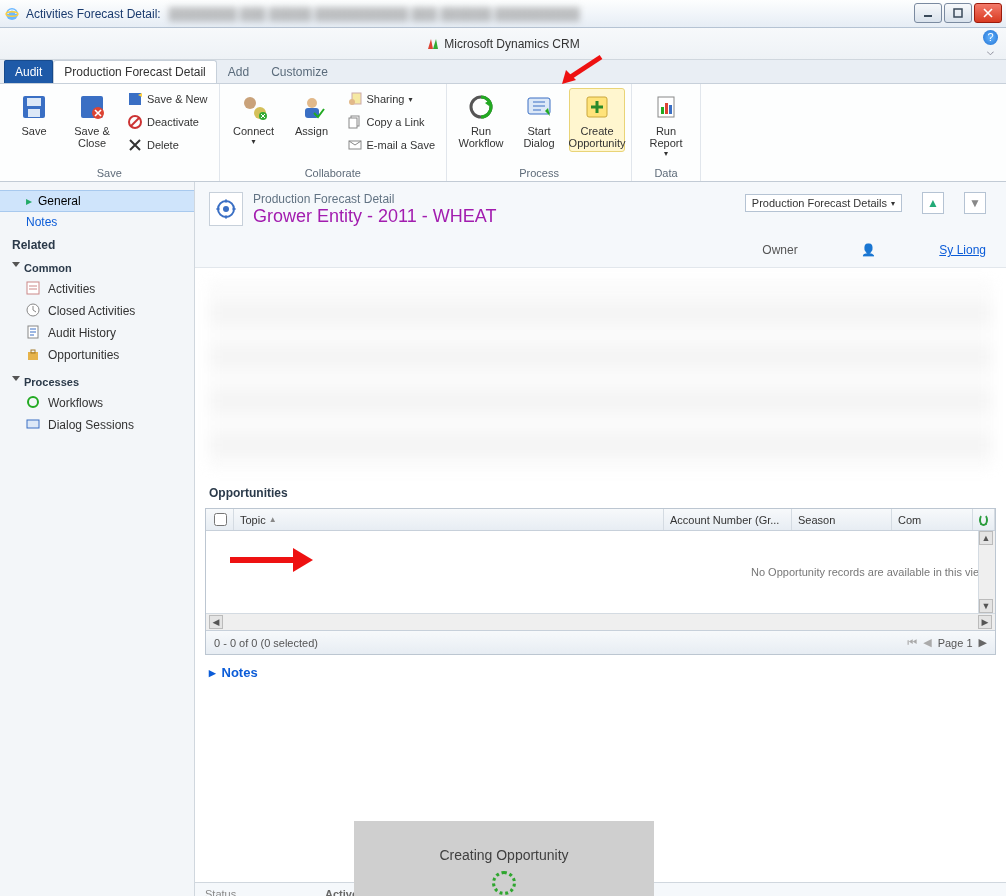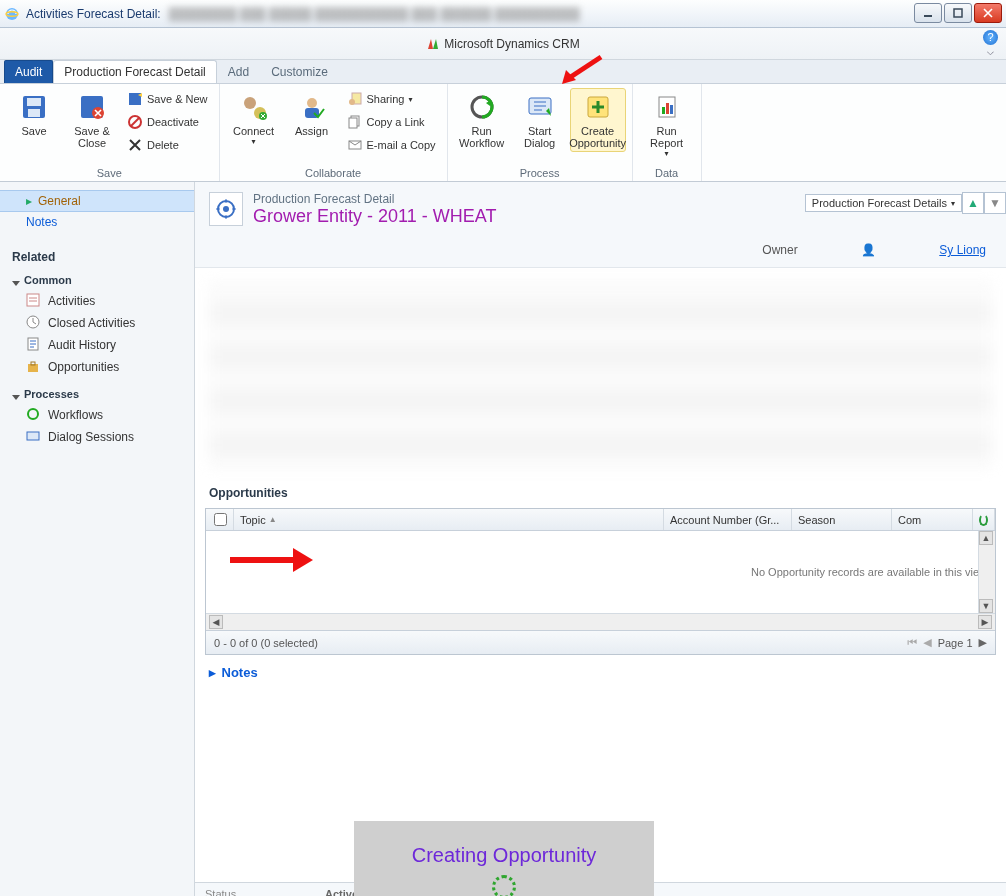--- a/index.html
+++ b/index.html
@@ -236,7 +236,7 @@
                 <path d="M1 3l6 4 6-4" stroke="#888" fill="none"></path>
               </svg>
             </span>
-            <span>E-mail a Copy</span>
+            <span>E-mail a Save</span>
           </div>
       </div>
     </div>

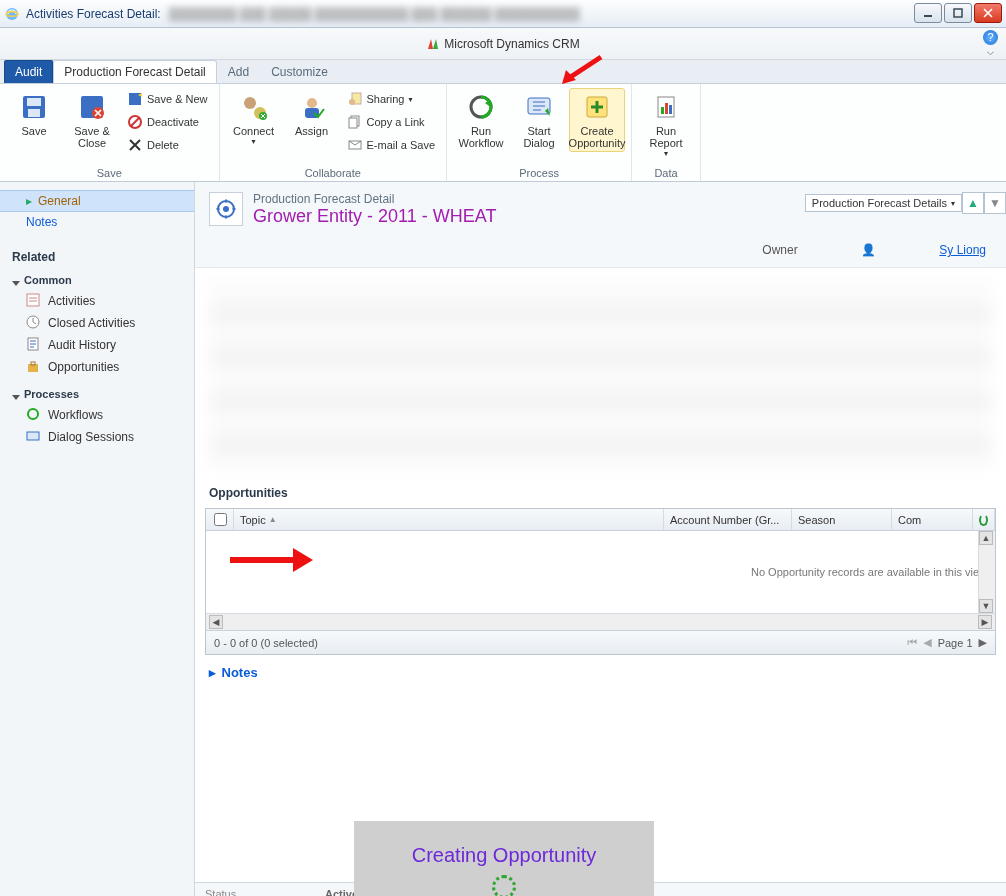--- a/index.html
+++ b/index.html
@@ -311,7 +311,7 @@
   <div class="sidebar">
     <div class="side-item sel">
         <span style="width:6px;color:#2a6">▸</span>
-        <span style="color:#a16207">General</span>
+        <span style="color:#000000">General</span>
       </div>
     <div class="side-item">
         <span style="color:#0b5cd8">Notes</span>

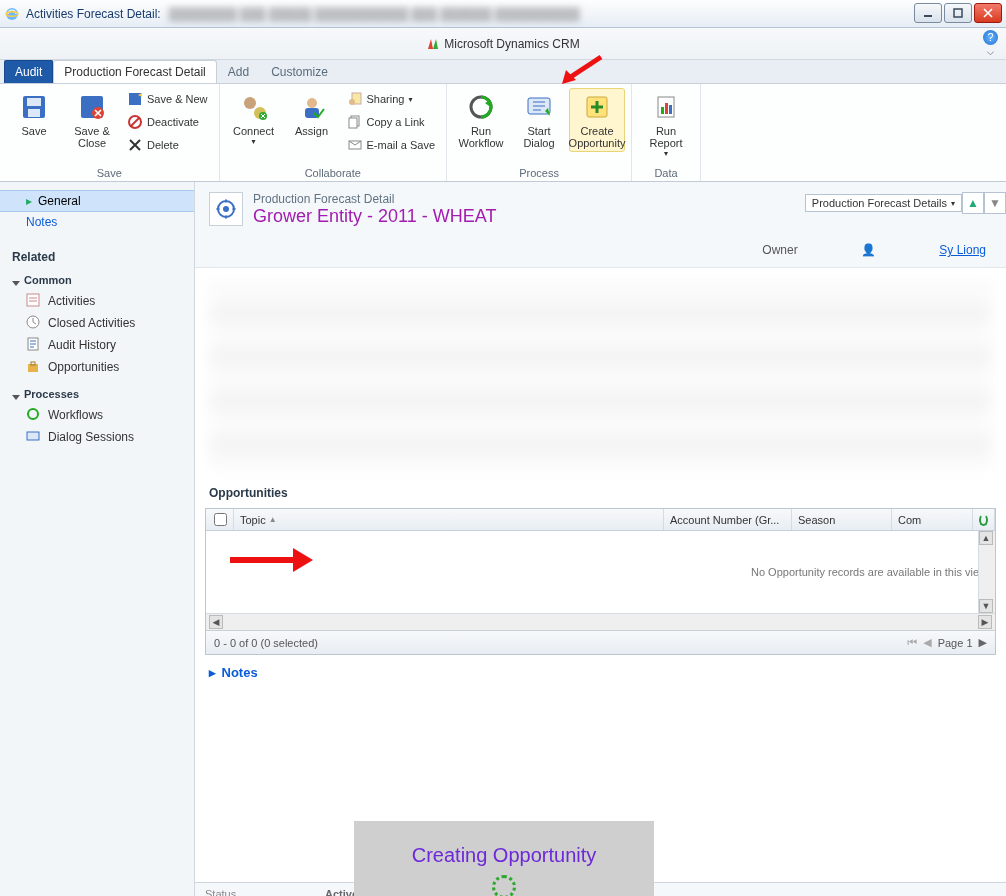--- a/index.html
+++ b/index.html
@@ -47,7 +47,7 @@
 .rec-ic{width:34px;height:34px;border:1px solid #c7d0da;background:#fff;display:flex;align-items:center;justify-content:center}
 .rec-type{color:#627383;font-size:12px}
 .rec-name{font-size:18px;font-weight:normal;color:#a21caf}
-.rec-tools{position:absolute;right:0;top:10px;display:flex;align-items:center;gap:0}
+.rec-tools{position:absolute;right:20px;top:10px;display:flex;align-items:center;gap:20px}
 .rec-tools .combo{border:1px solid #b5c3d3;background:#fff;padding:2px 6px;font-size:11px;display:flex;align-items:center;gap:4px}
 .sq-btn{width:22px;height:22px;border:1px solid #b5c3d3;background:#fff;display:flex;align-items:center;justify-content:center}
 .owner-row{text-align:right;margin-top:16px;padding-right:6px;color:#555}

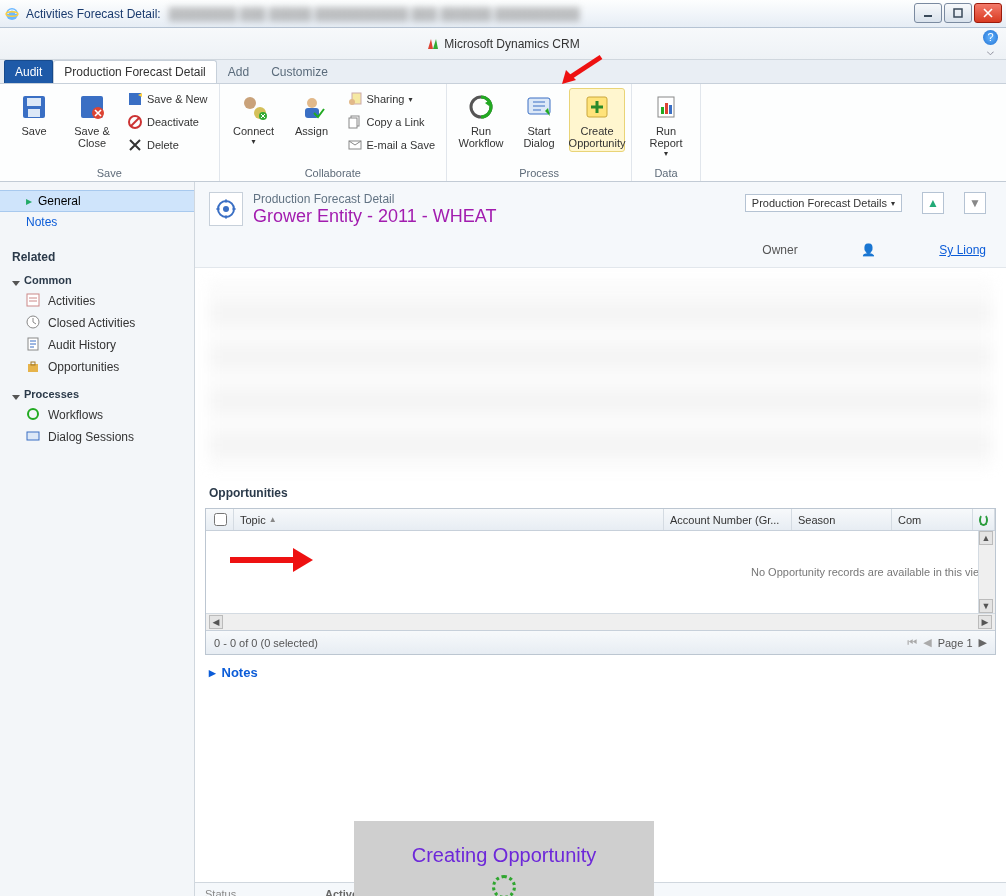--- a/index.html
+++ b/index.html
@@ -316,7 +316,7 @@
     <div class="side-item">
         <span style="color:#0b5cd8">Notes</span>
       </div>
-    <div class="side-h" style="margin-top:12px">Related</div>
+    <div class="side-h" style="">Related</div>
     <div class="side-sub">
         <span class="tri open"></span>
         <span>Common</span>

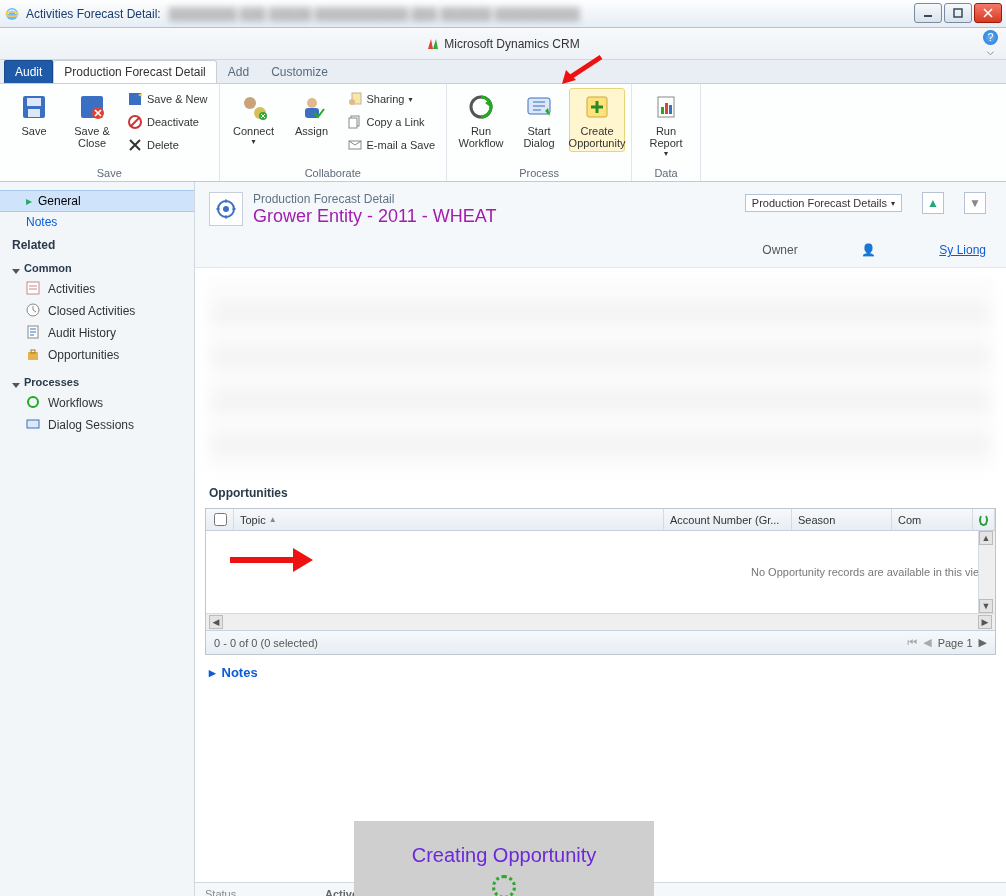--- a/index.html
+++ b/index.html
@@ -35,7 +35,7 @@
 .content{display:flex;height:calc(896px - 28px - 24px - 24px - 98px)}
 .sidebar{width:195px;background:#f3f6f9;border-right:1px solid #d0d7de;padding:8px 0;font-size:12px;overflow:auto}
 .side-h{padding:6px 12px;font-weight:bold;color:#2b3a4a}
-.side-sub{padding:4px 12px;font-weight:bold;font-size:11px;color:#2b3a4a;display:flex;align-items:flex-end;gap:4px}
+.side-sub{padding:4px 12px;font-weight:bold;font-size:11px;color:#2b3a4a;display:flex;align-items:flex-start;gap:4px}
 .side-item{display:flex;align-items:center;gap:6px;padding:3px 8px 3px 26px;cursor:default}
 .side-item.sel{background:#cfe4fb;border-top:1px solid #a8c9ee;border-bottom:1px solid #a8c9ee}
 .side-item .si{width:16px;height:16px}

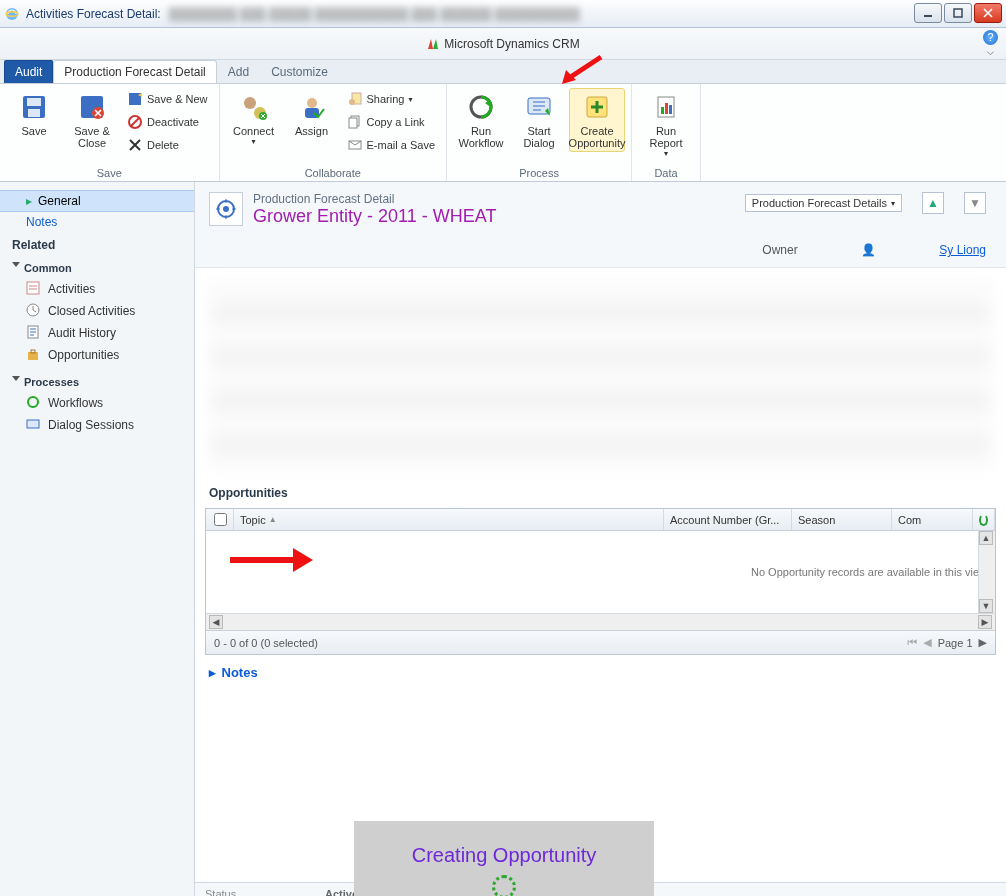--- a/index.html
+++ b/index.html
@@ -64,7 +64,7 @@
 .grid-foot{height:24px;background:linear-gradient(#f7f9fb,#e7edf3);border-top:1px solid #c7d0da;display:flex;align-items:center;justify-content:space-between;padding:0 8px;font-size:11px;color:#555}
 .pager{display:flex;align-items:center;gap:6px}
 .modal{position:absolute;left:148px;top:312px;width:300px;height:100px;background:#cfcfcf;display:flex;flex-direction:column;align-items:center;justify-content:center;gap:8px;z-index:40;box-shadow:0 0 0 rgba(0,0,0,0)}
-.modal .mt{font-size:20px;color:#6d28d9}
+.modal .mt{font-size:14px;color:#404040}
 .spinner{width:24px;height:24px;border:3px dotted #2fa62f;border-radius:50%}
 .notes-h{margin:10px 14px;color:#0b5cd8;font-weight:bold;display:flex;align-items:center;gap:6px;font-size:13px}
 .notes-h .tri2{color:#0b5cd8}

